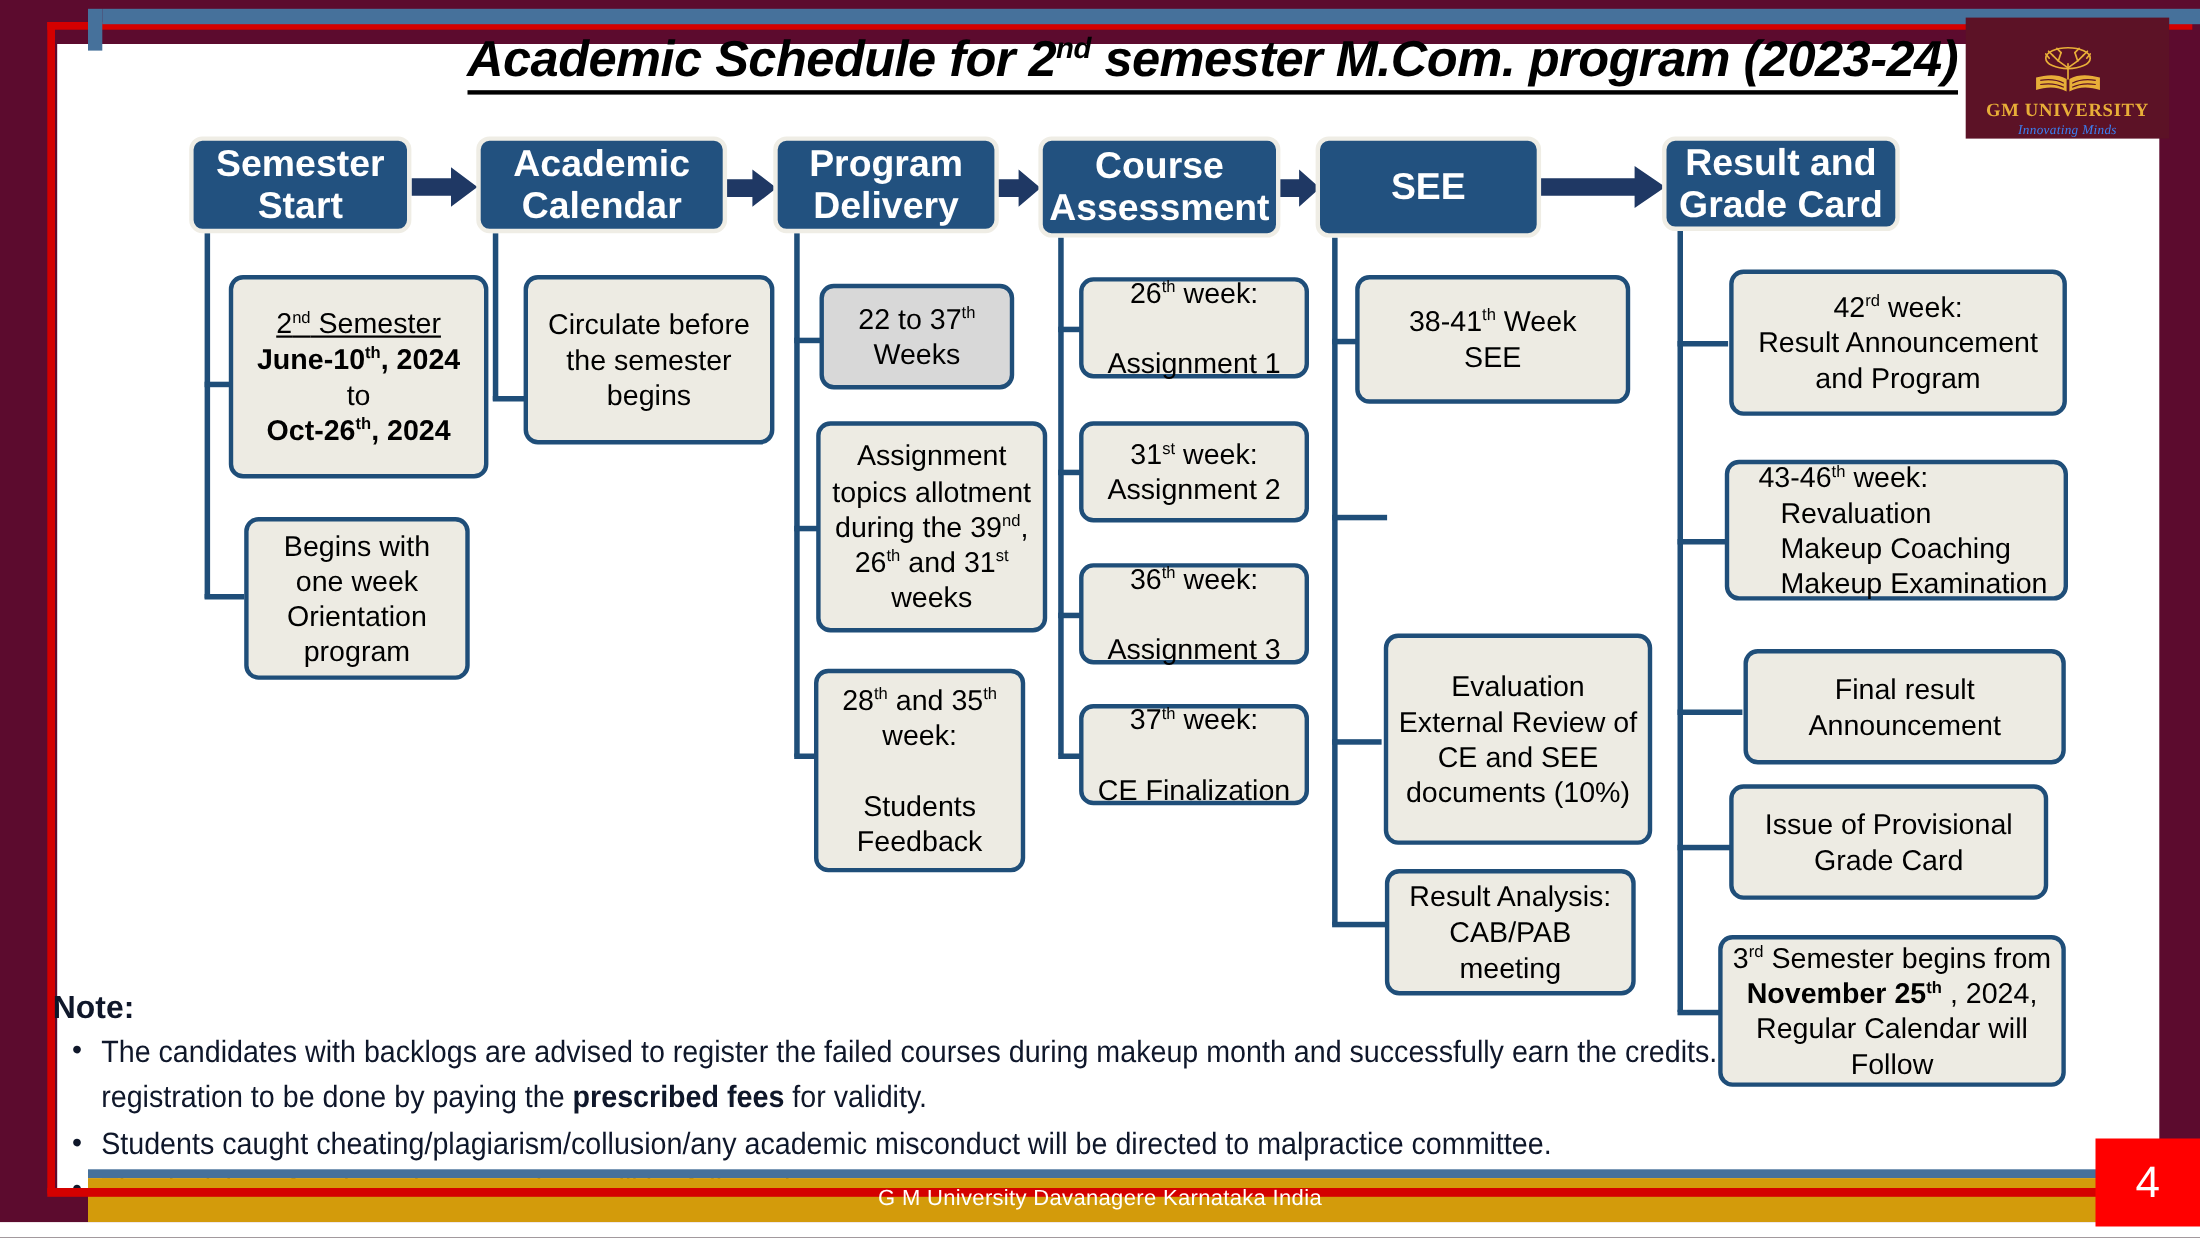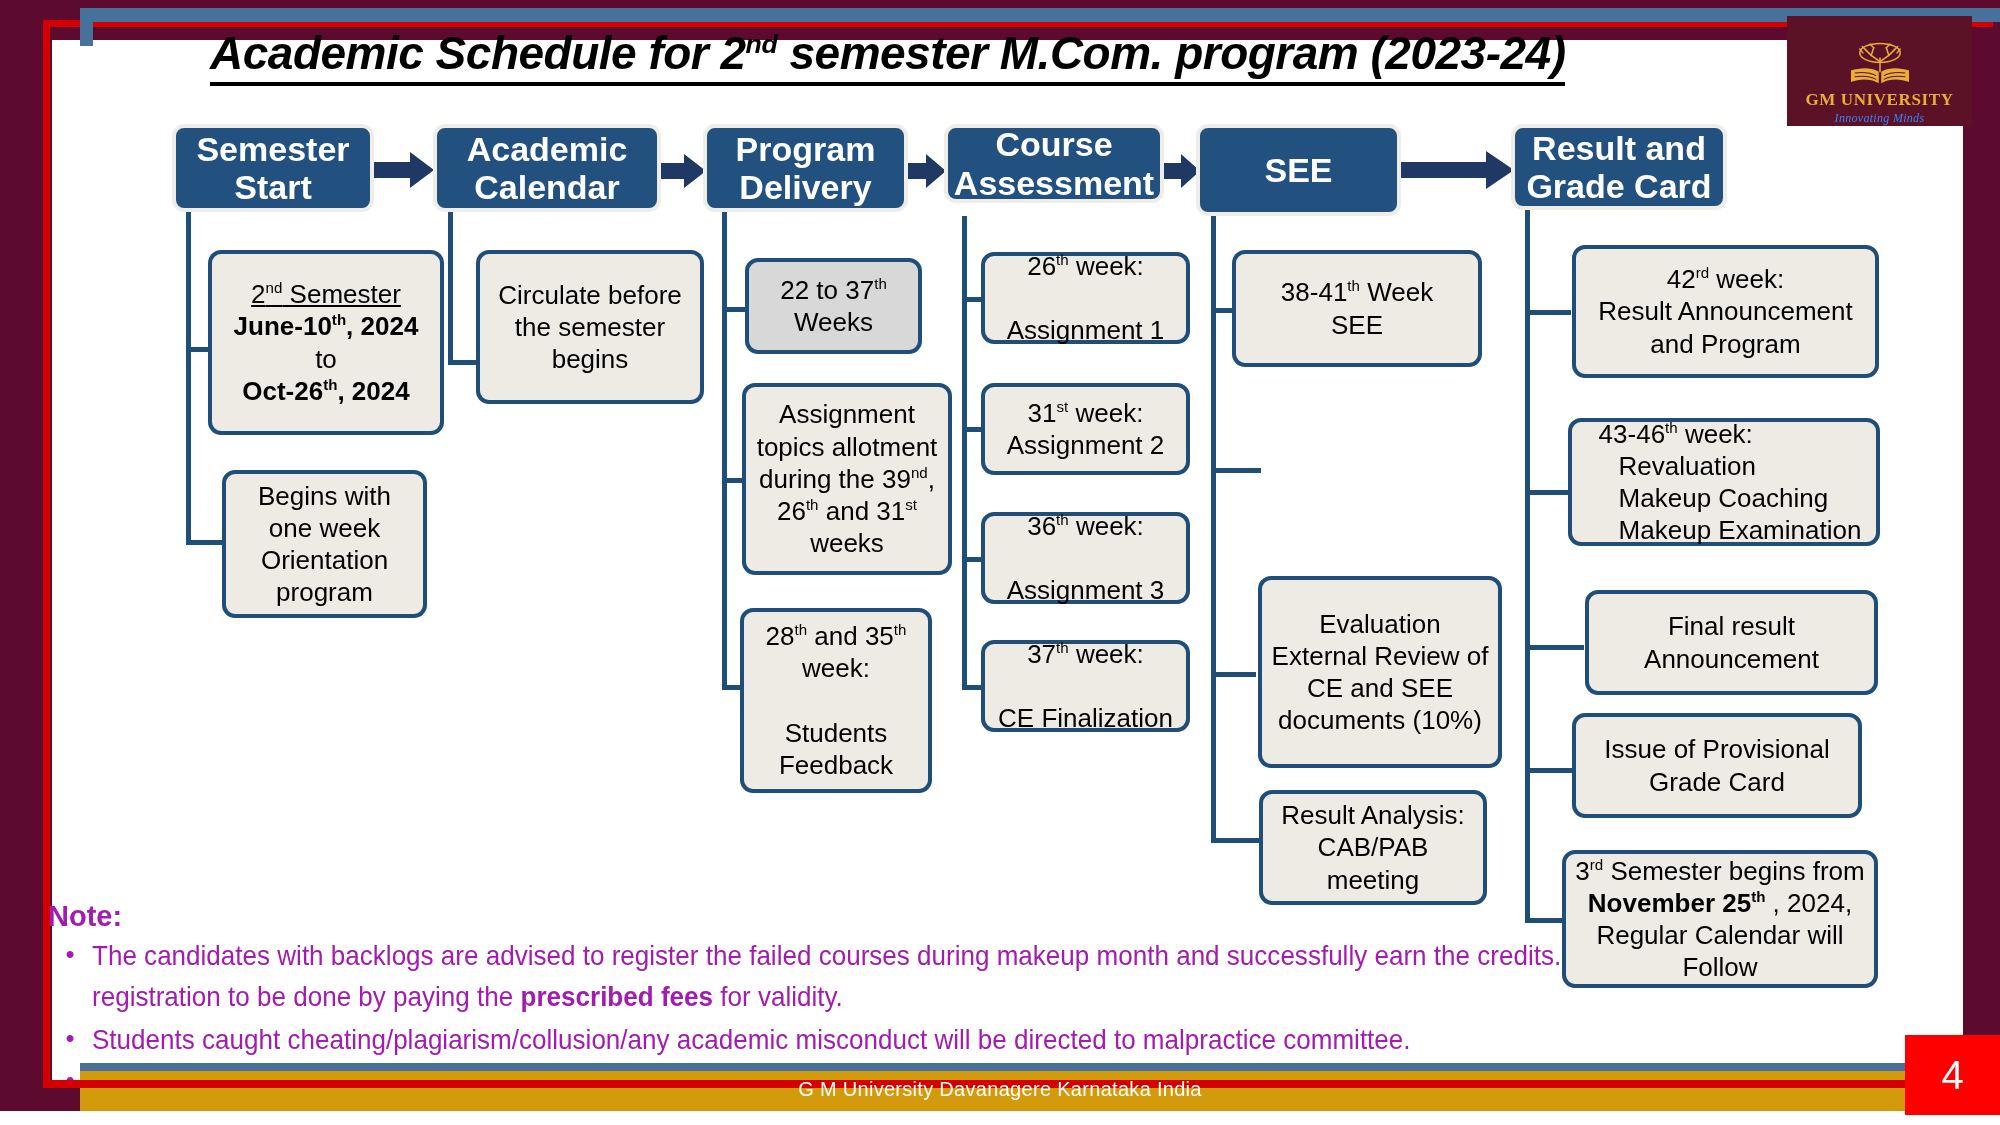--- a/index.html
+++ b/index.html
@@ -45,7 +45,7 @@
   
   .title{
     position:absolute;left:210px;top:26px;width:1570px;
-    text-align:left;
+    text-align:right;
     font-family:"Liberation Sans", sans-serif;
     font-weight:bold;font-style:italic;
     font-size:46px;color:#000;

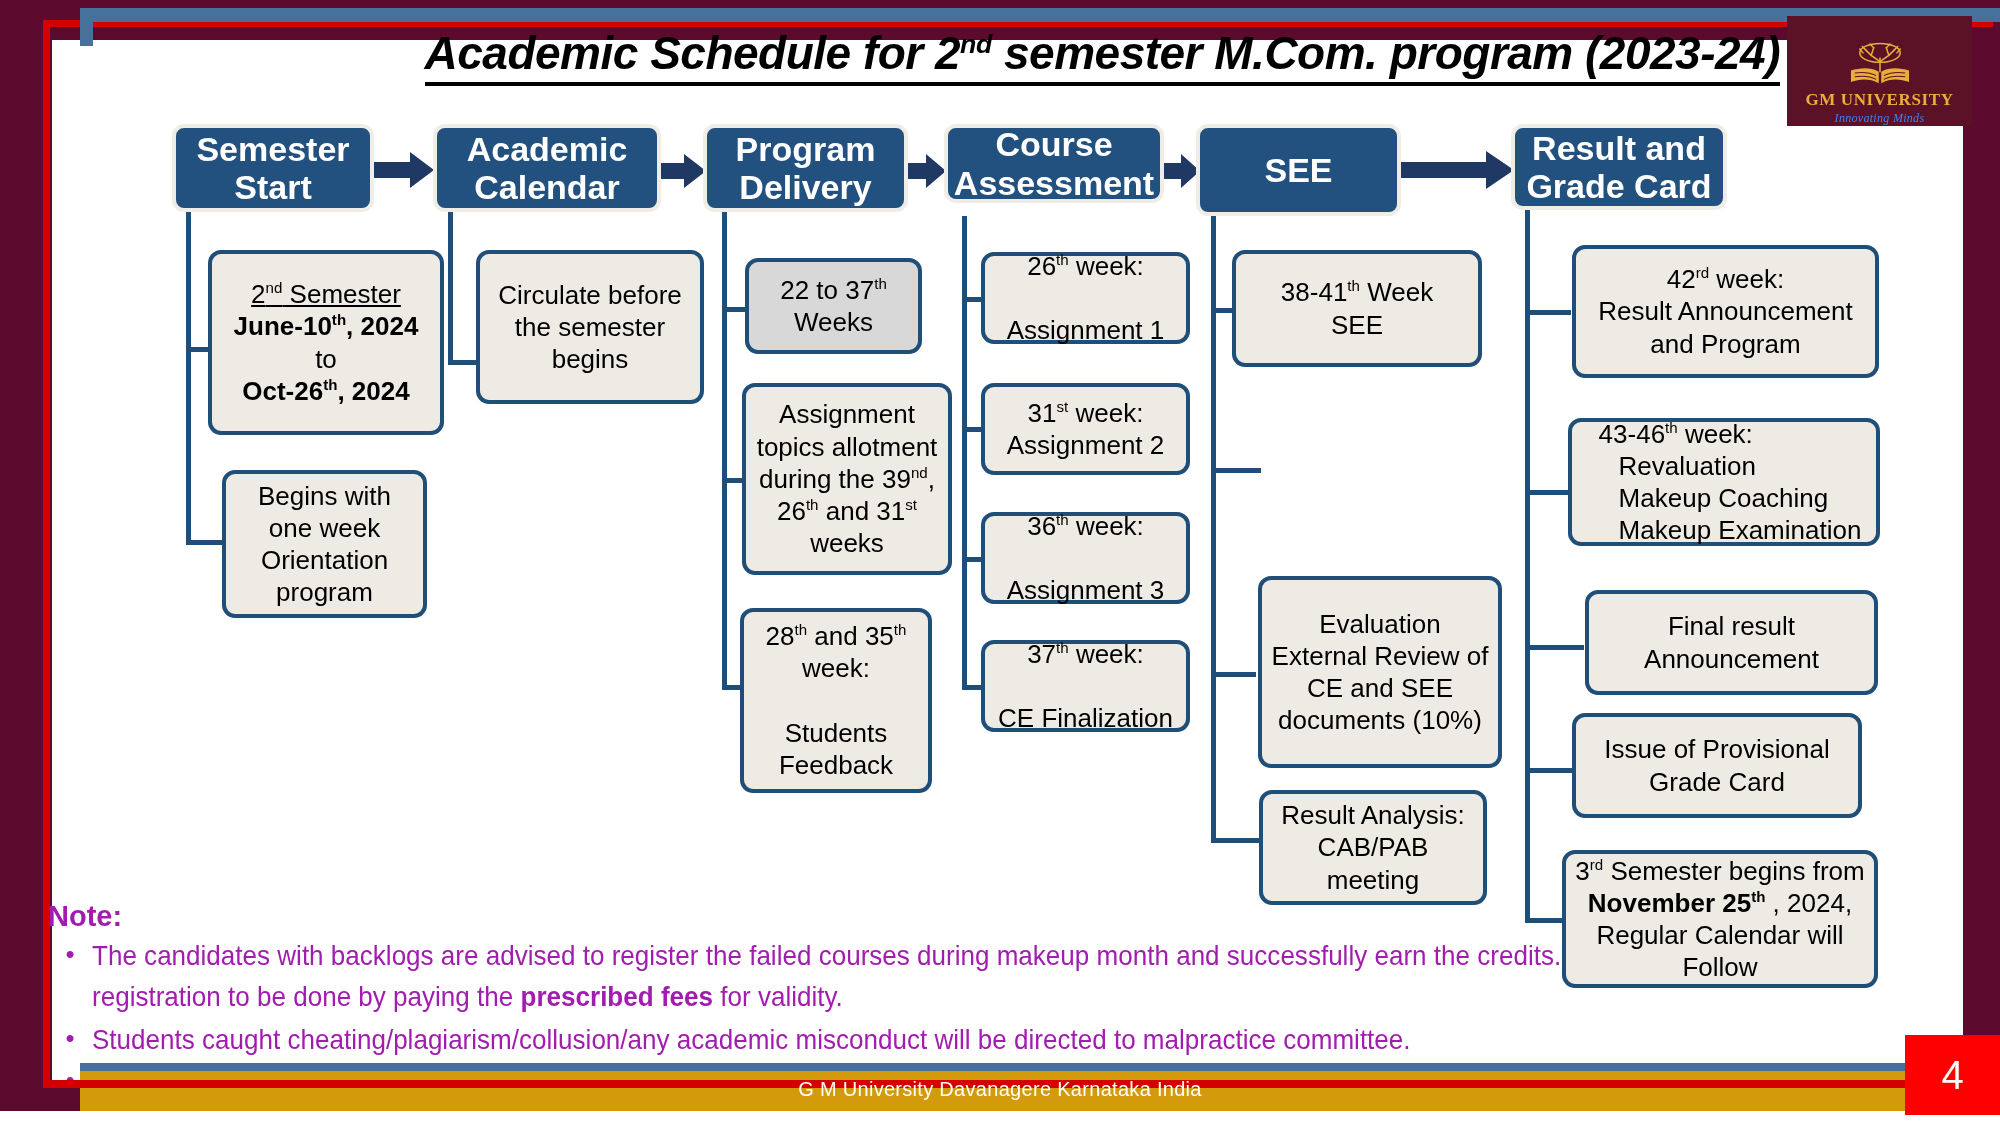--- a/index.html
+++ b/index.html
@@ -164,7 +164,7 @@
   <div class="hdr" style="left:703px;top:124px;width:205px;height:88px;">
     <div><span>Program</span><br><span>Delivery</span></div>
   </div>
-  <div class="hdr" style="left:944px;top:124px;width:220px;height:79px;">
+  <div class="hdr" style="left:944px;top:124px;width:220px;height:92px;">
     <div><span>Course</span><br><span>Assessment</span></div>
   </div>
   <div class="hdr" style="left:1196px;top:124px;width:205px;height:92px;">

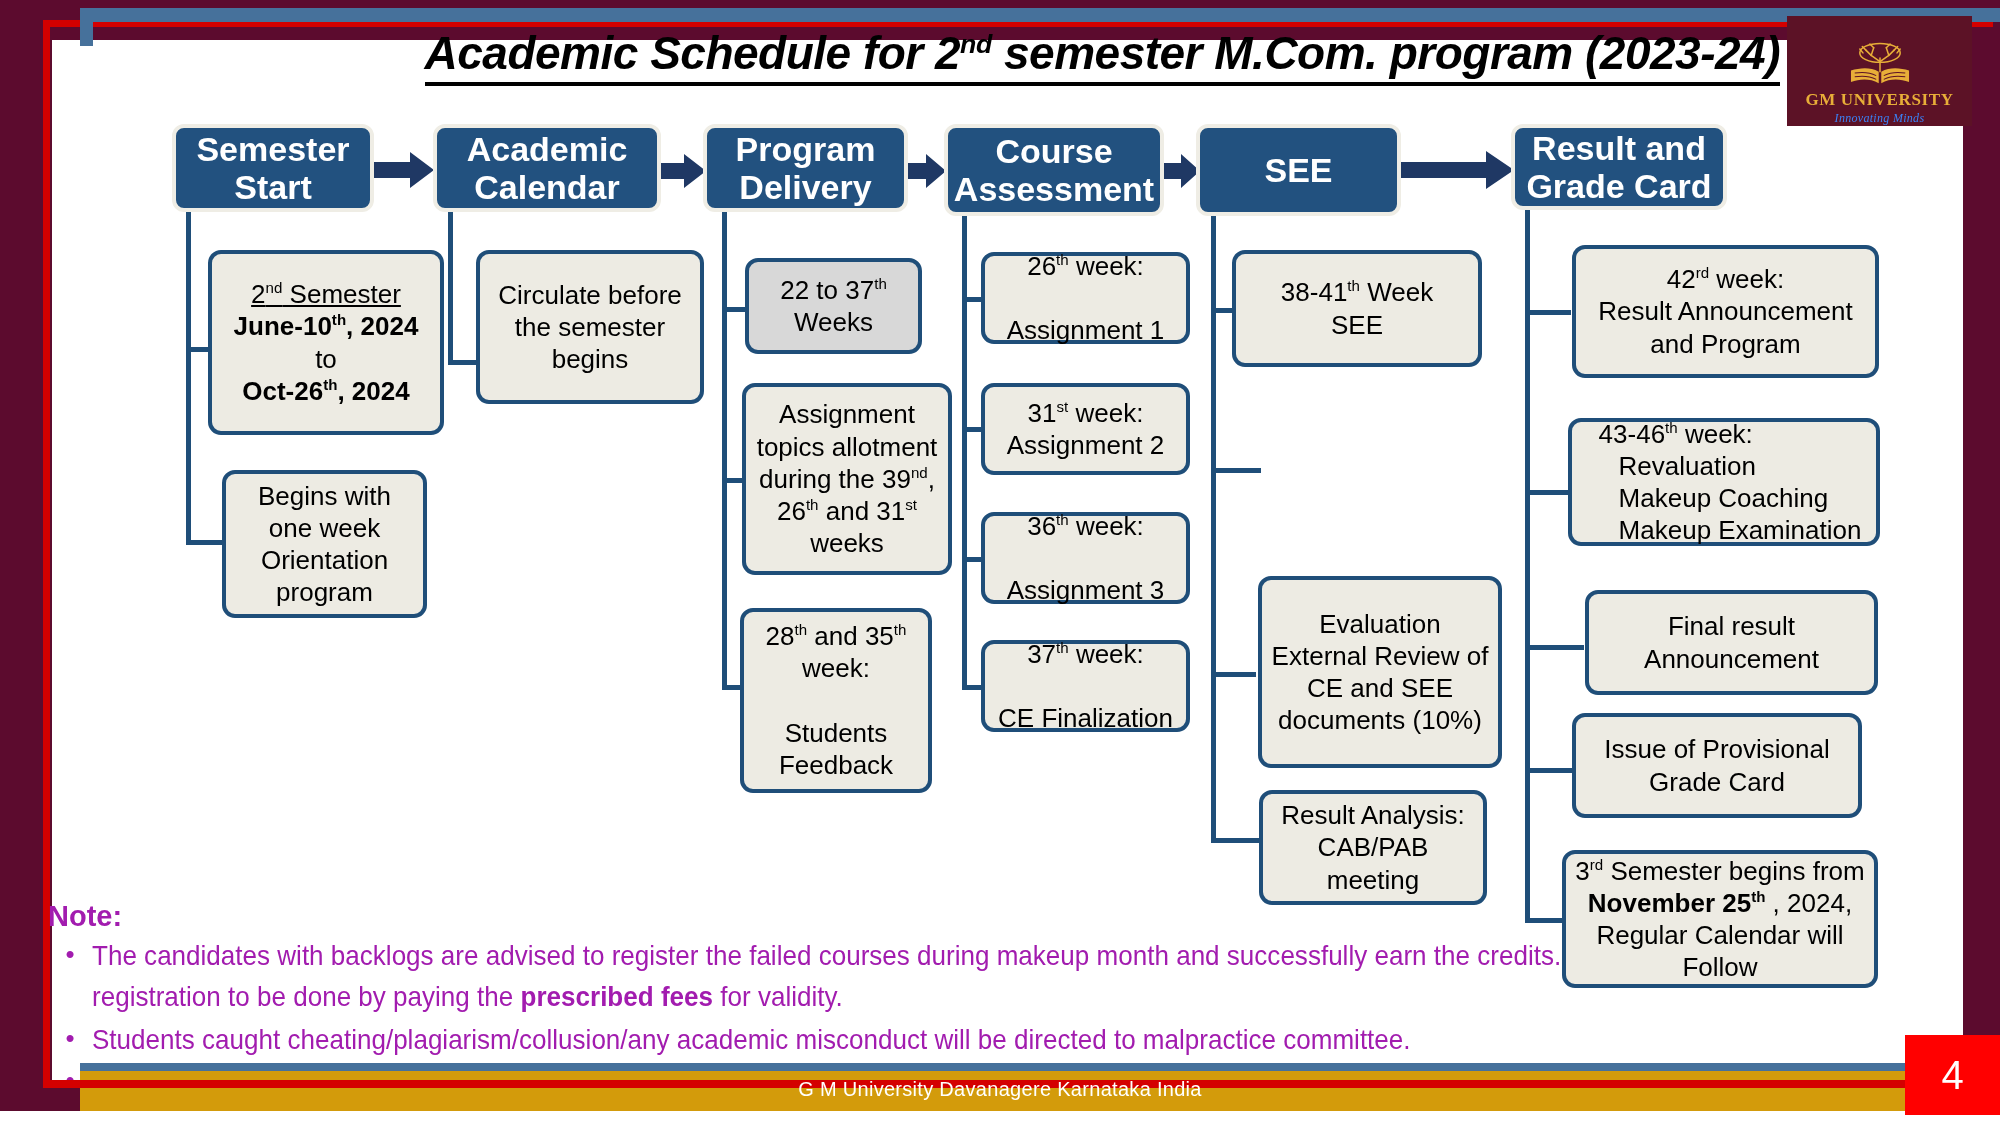--- a/index.html
+++ b/index.html
@@ -97,7 +97,7 @@
   .note{
     position:absolute;left:48px;top:900px;width:1700px;
     font-family:"Liberation Sans", sans-serif;
-    color:#a21caf;
+    color:#0f172a;
   }
   .note-head{font-size:29px;font-weight:bold;margin-bottom:2px;}
   .note-row{display:flex;align-items:flex-start;margin-bottom:1px;}

